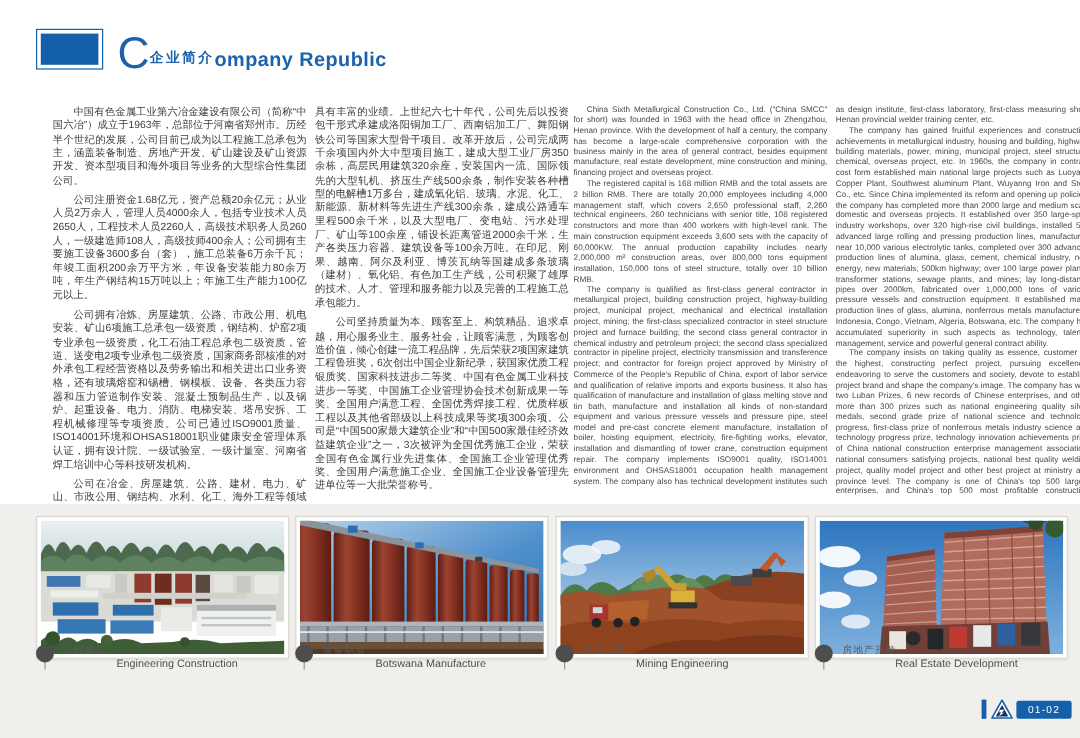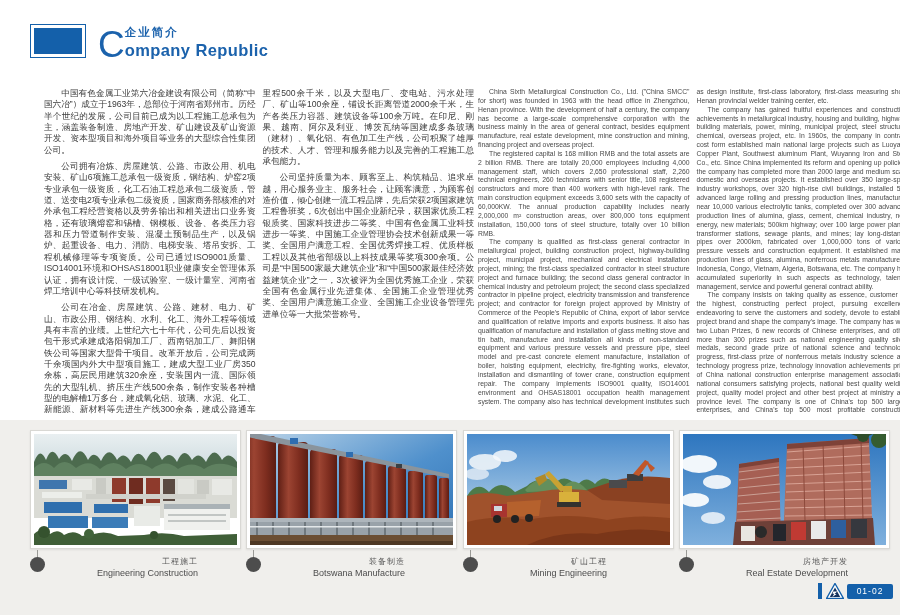--- a/index.html
+++ b/index.html
@@ -20,7 +20,7 @@
     font-size:37px; line-height:30px; color:#1b62ac; font-weight:400;
     letter-spacing:0;
   }
-  .title-stack { display:flex; flex-direction:column; justify-content:flex-end; }
+  .title-stack { display:flex; flex-direction:row; justify-content:flex-end; }
   .title-cn { font-size:11.5px; color:#1b62ac; letter-spacing:2px; font-weight:bold; margin-bottom:1px; }
   .title-en { font-size:16.5px; color:#1b62ac; font-weight:bold; letter-spacing:0.4px; }
 

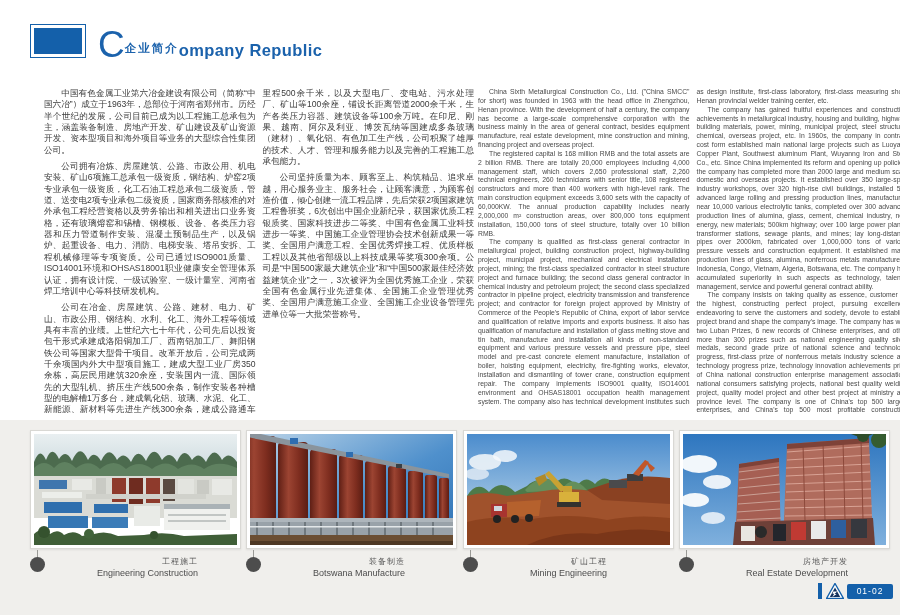--- a/index.html
+++ b/index.html
@@ -87,6 +87,7 @@
 <div class="body-text">
   <div class="zh-block">
     <p>中国有色金属工业第六冶金建设有限公司（简称“中国六冶”）成立于1963年，总部位于河南省郑州市。历经半个世纪的发展，公司目前已成为以工程施工总承包为主，涵盖装备制造、房地产开发、矿山建设及矿山资源开发、资本型项目和海外项目等业务的大型综合性集团公司。</p>
+    <p>公司注册资金1.68亿元，资产总额20余亿元；从业人员2万余人，管理人员4000余人，包括专业技术人员2650人，工程技术人员2260人，高级技术职务人员260人，一级建造师108人，高级技师400余人；公司拥有主要施工设备3600多台（套），施工总装备6万余千瓦；年竣工面积200余万平方米，年设备安装能力80余万吨，年生产钢结构15万吨以上；年施工生产能力100亿元以上。</p>
     <p>公司拥有冶炼、房屋建筑、公路、市政公用、机电安装、矿山6项施工总承包一级资质，钢结构、炉窑2项专业承包一级资质，化工石油工程总承包二级资质，管道、送变电2项专业承包二级资质，国家商务部核准的对外承包工程经营资格以及劳务输出和相关进出口业务资格，还有玻璃熔窑和锡槽、钢模板、设备、各类压力容器和压力管道制作安装、混凝土预制品生产，以及锅炉、起重设备、电力、消防、电梯安装、塔吊安拆、工程机械修理等专项资质。公司已通过ISO9001质量、ISO14001环境和OHSAS18001职业健康安全管理体系认证，拥有设计院、一级试验室、一级计量室、河南省焊工培训中心等科技研发机构。</p>
     <p>公司在冶金、房屋建筑、公路、建材、电力、矿山、市政公用、钢结构、水利、化工、海外工程等领域具有丰富的业绩。上世纪六七十年代，公司先后以投资包干形式承建成洛阳铜加工厂、西南铝加工厂、舞阳钢铁公司等国家大型骨干项目。改革开放后，公司完成两千余项国内外大中型项目施工，建成大型工业厂房350余栋，高层民用建筑320余座，安装国内一流、国际领先的大型轧机、挤压生产线500余条，制作安装各种槽型的电解槽1万多台，建成氧化铝、玻璃、水泥、化工、新能源、新材料等先进生产线300余条，建成公路通车里程500余千米，以及大型电厂、变电站、污水处理厂、矿山等100余座，铺设长距离管道2000余千米，生产各类压力容器、建筑设备等100余万吨。在印尼、刚果、越南、阿尔及利亚、博茨瓦纳等国建成多条玻璃（建材）、氧化铝、有色加工生产线，公司积聚了雄厚的技术、人才、管理和服务能力以及完善的工程施工总承包能力。</p>
     <p>公司坚持质量为本、顾客至上、构筑精品、追求卓越，用心服务业主、服务社会，让顾客满意，为顾客创造价值，倾心创建一流工程品牌，先后荣获2项国家建筑工程鲁班奖，6次创出中国企业新纪录，获国家优质工程银质奖、国家科技进步二等奖、中国有色金属工业科技进步一等奖、中国施工企业管理协会技术创新成果一等奖、全国用户满意工程、全国优秀焊接工程、优质样板工程以及其他省部级以上科技成果等奖项300余项。公司是“中国500家最大建筑企业”和“中国500家最佳经济效益建筑企业”之一，3次被评为全国优秀施工企业，荣获全国有色金属行业先进集体、全国施工企业管理优秀奖、全国用户满意施工企业、全国施工企业设备管理先进单位等一大批荣誉称号。</p>

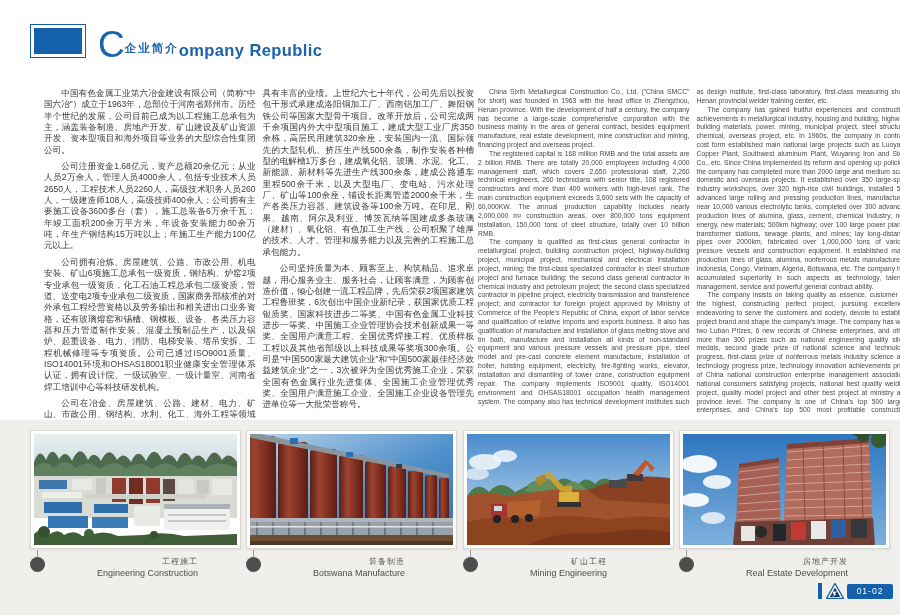--- a/index.html
+++ b/index.html
@@ -50,7 +50,7 @@
   }
   .photo-frame svg { display:block; width:203px; height:111px; }
   .connector { position:absolute; top:550px; width:1px; height:8px; background:#9a9a96; }
-  .caption { position:absolute; top:556px; display:flex; align-items:flex-start;text-align:right; }
+  .caption { position:absolute; top:536px; display:flex; align-items:flex-start; }
   .caption-bullet {
     width:15px; height:15px; border-radius:50%; background:#4d4d4d;
     margin-right:8px; margin-top:1px; flex:0 0 auto;

